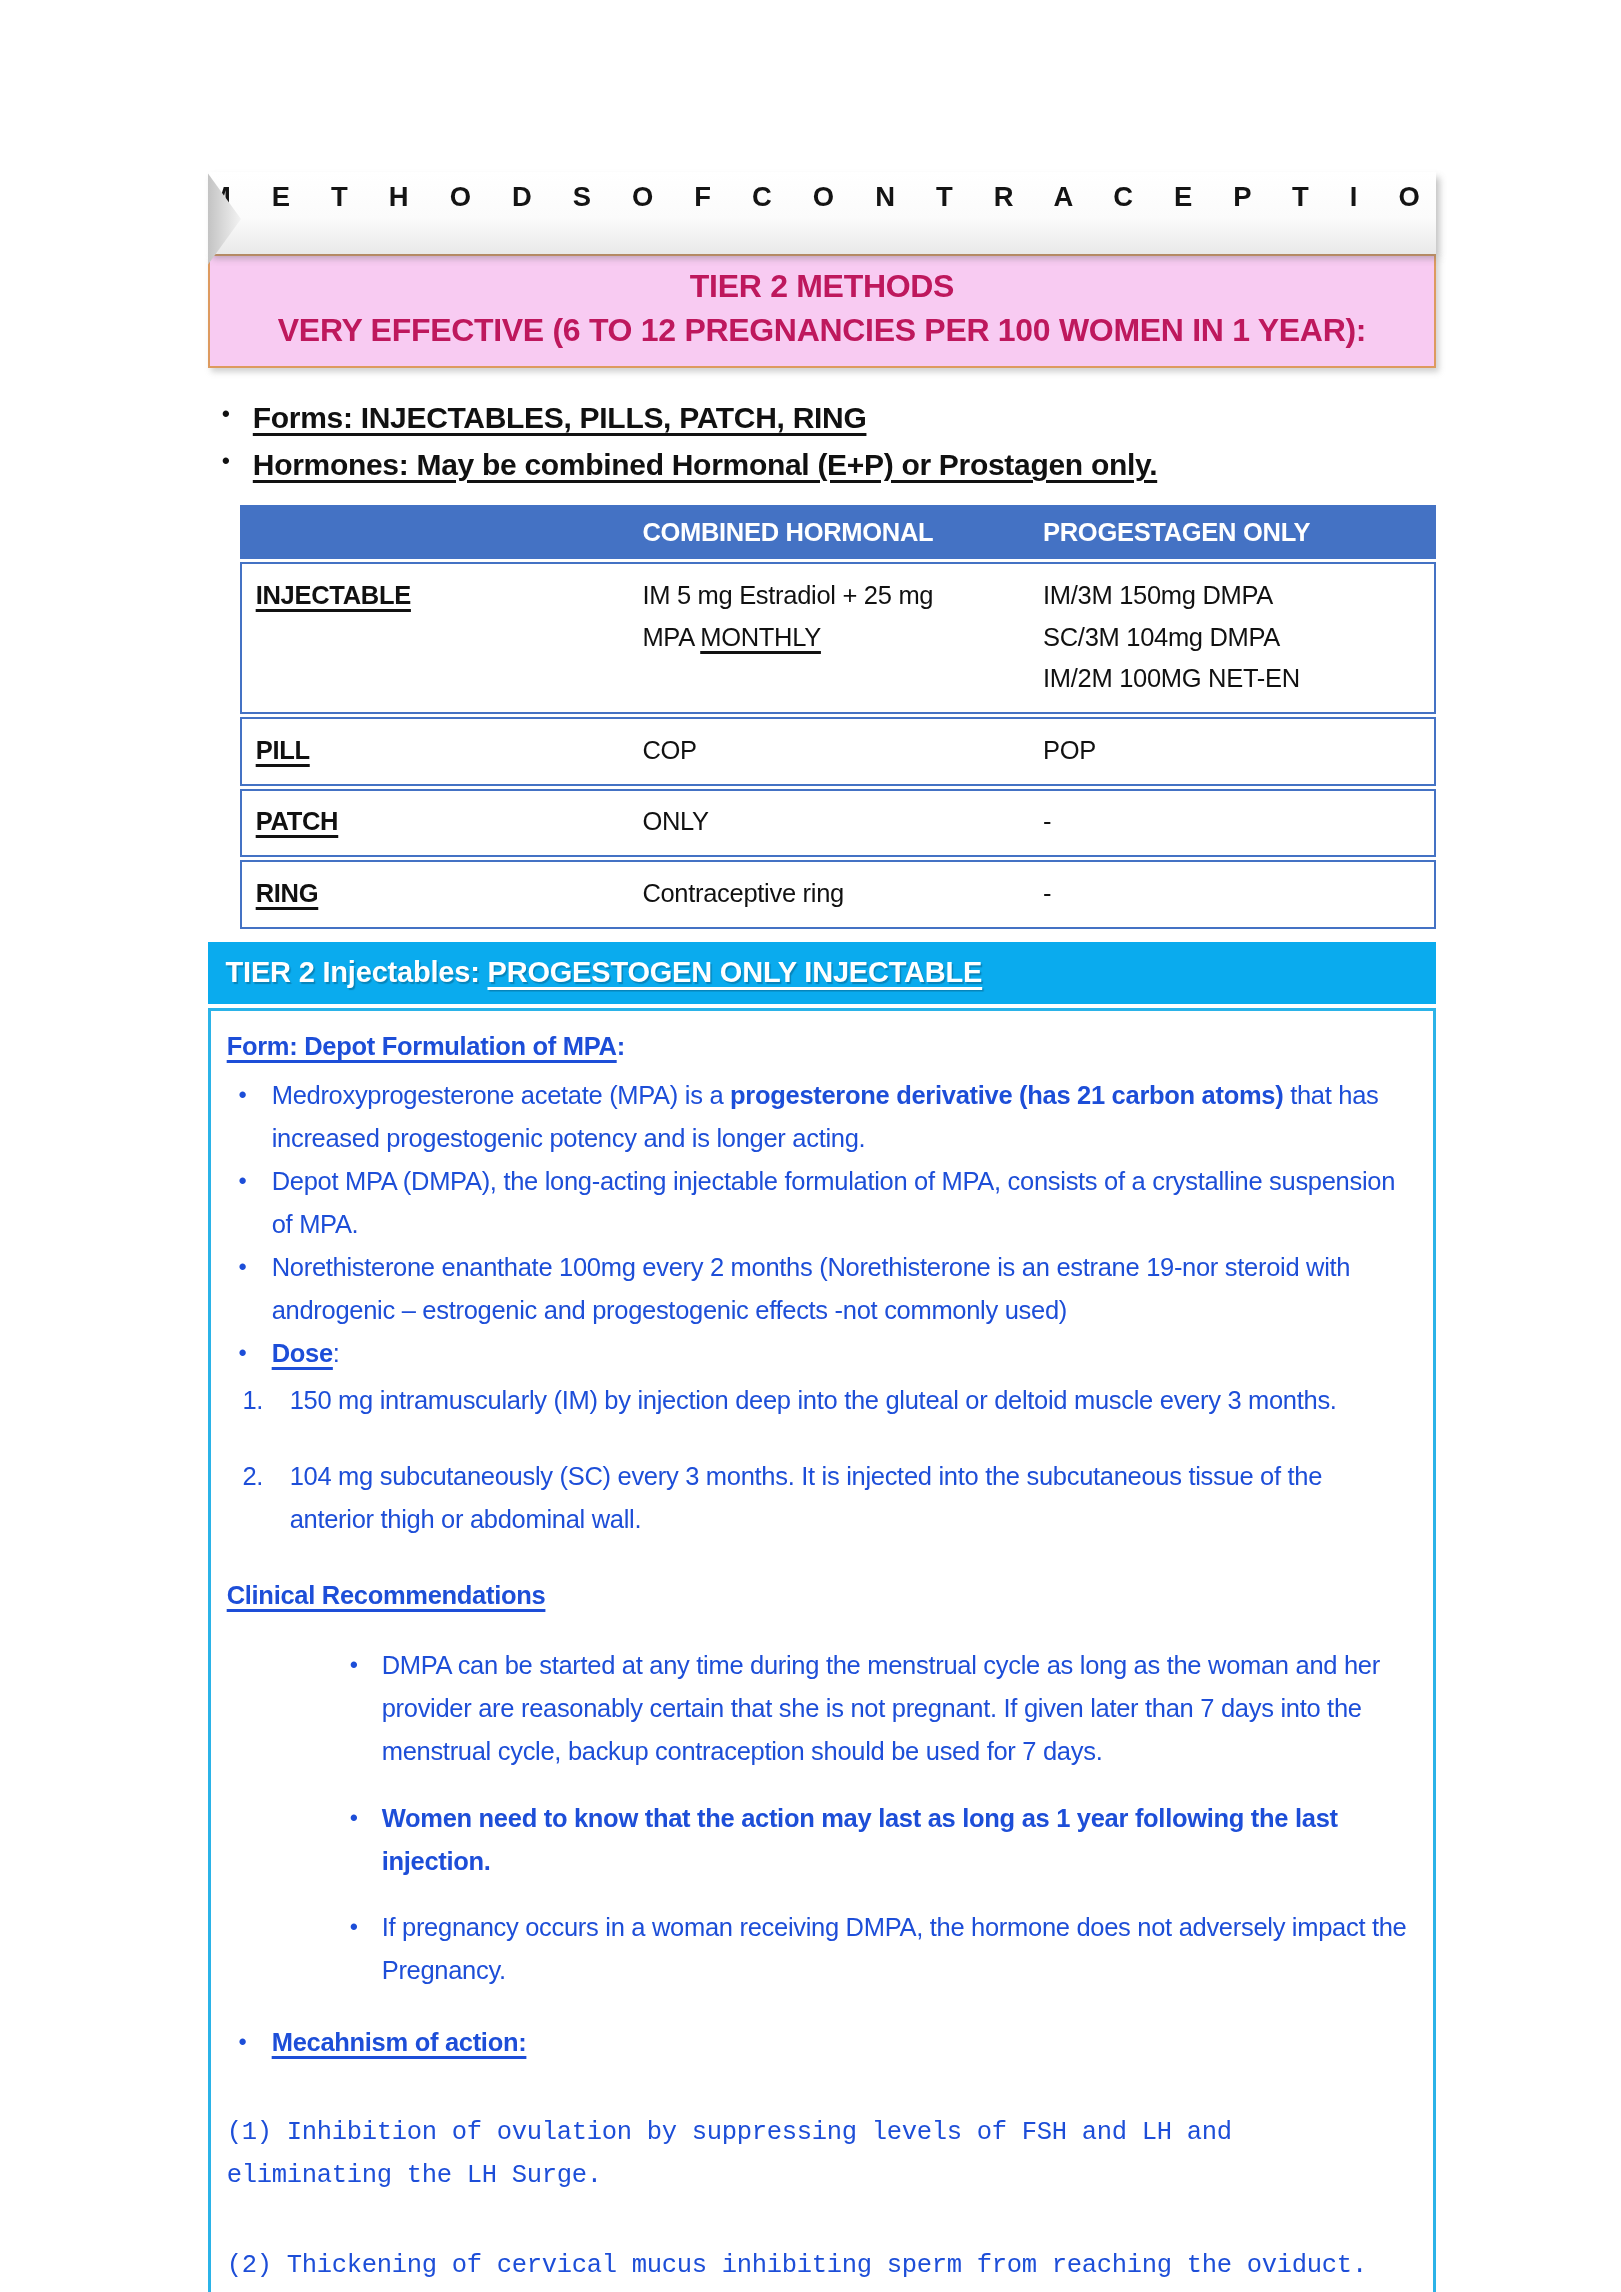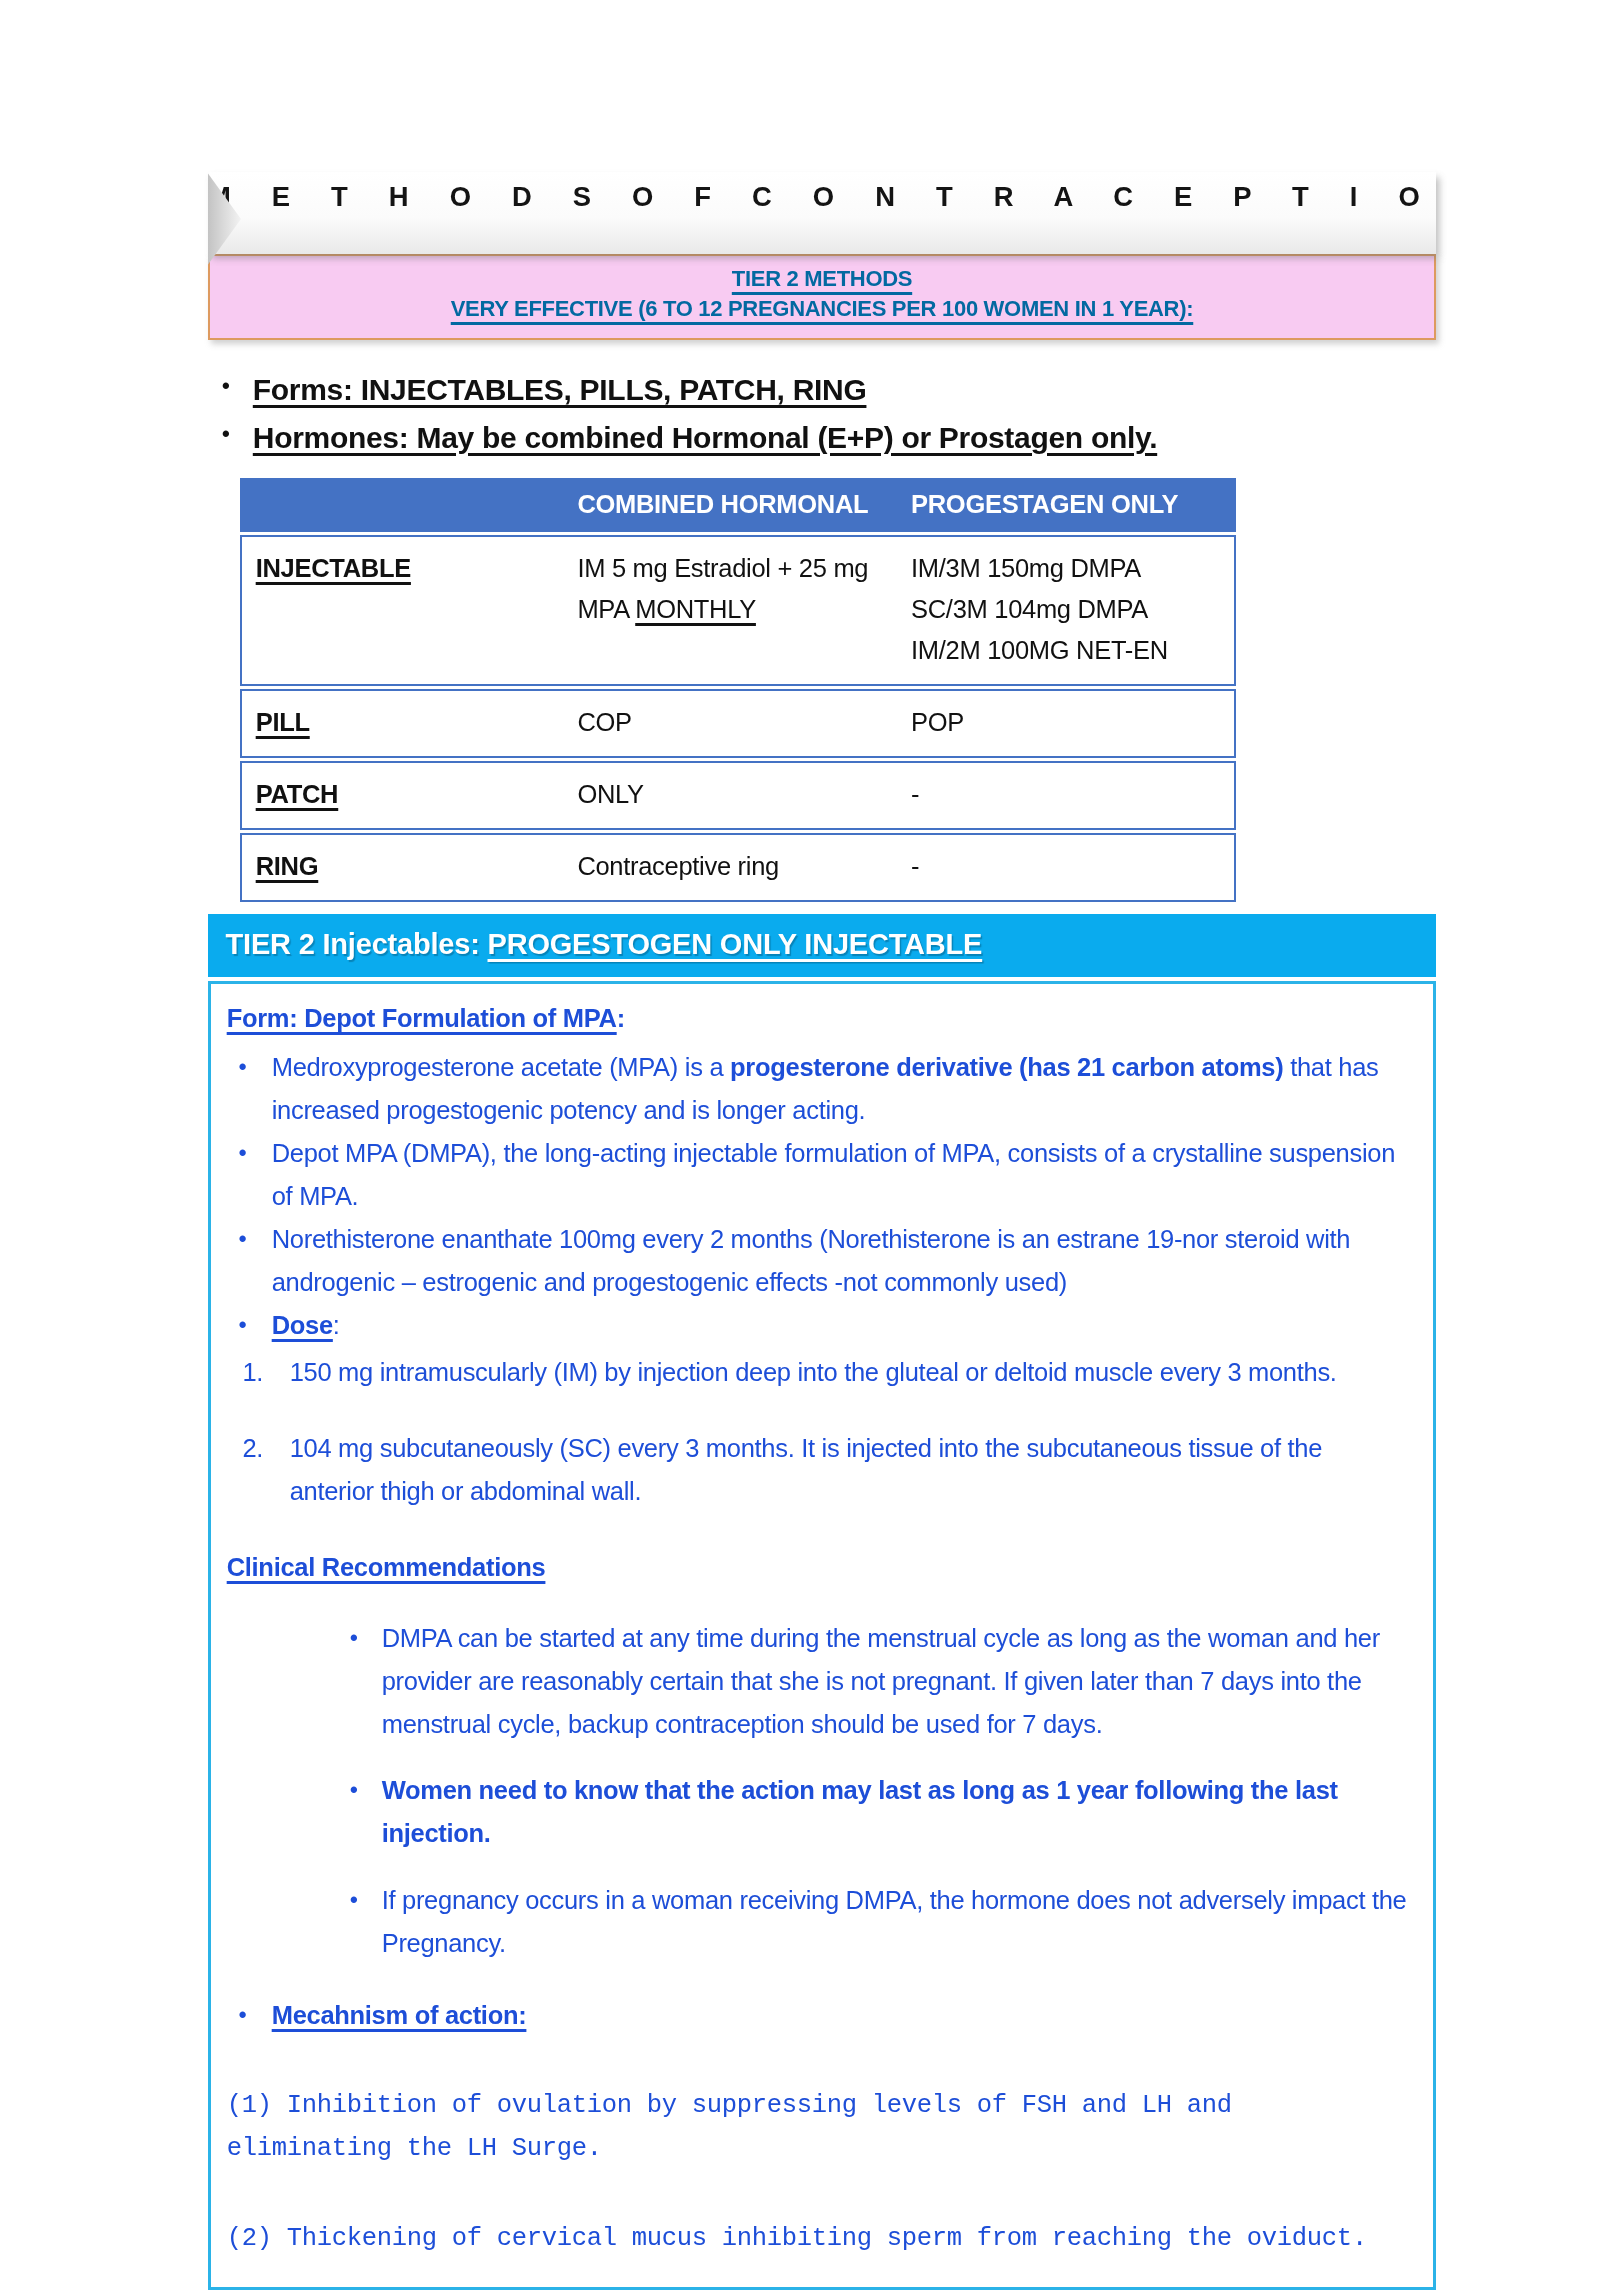--- a/index.html
+++ b/index.html
@@ -32,8 +32,8 @@
     text-align: center; padding: 7.8px 9.8px 13.7px 9.8px;
   }
   .pink-line {
-    font-size: 22px; font-weight: bold; line-height: 1.38; color: #0369a1;
-    text-decoration: underline; text-decoration-thickness: 2.9px; text-underline-offset: 5.9px;
+    font-size: 32px; font-weight: bold; line-height: 1.38; color: #be185d;
+    text-decoration-thickness: 2.9px; text-underline-offset: 5.9px;
     display: inline-block; width: 100%; letter-spacing: -0.3px;
   }
 

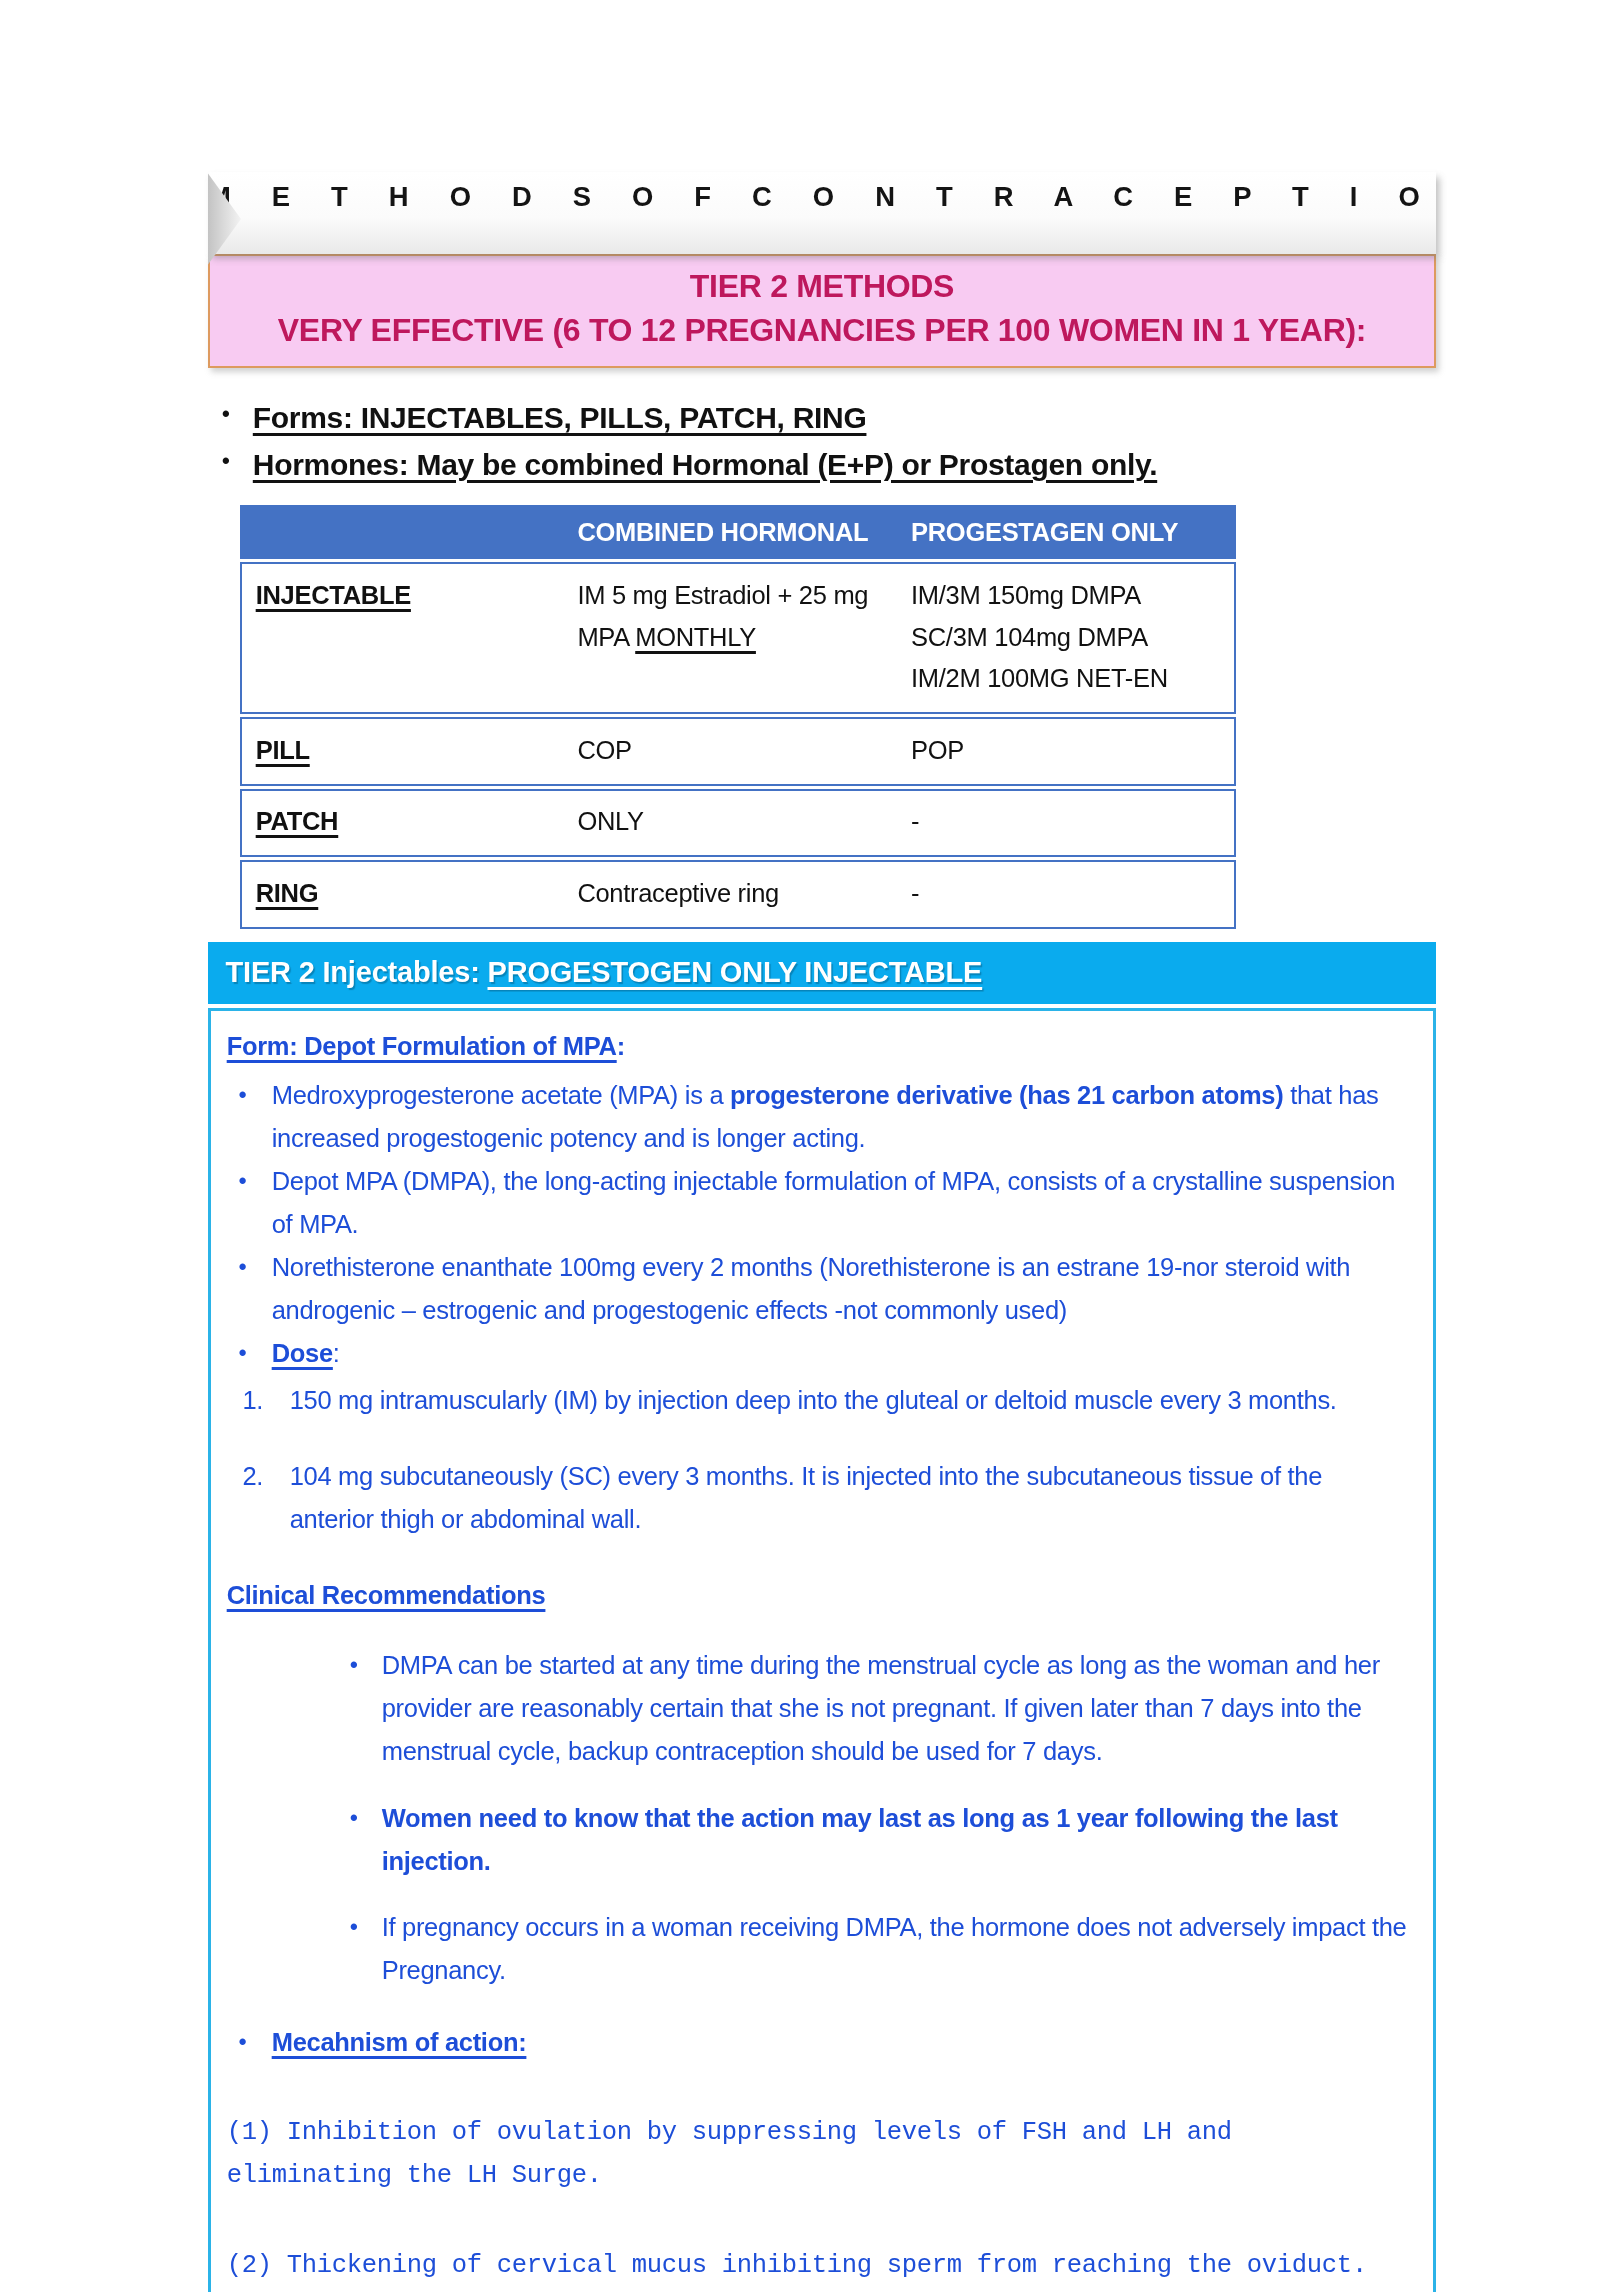--- a/index.html
+++ b/index.html
@@ -48,7 +48,7 @@
 
   
   .methods-table {
-    margin-left: 32px; width: 996px; table-layout: fixed;
+    margin-left: 32px; width: 1196px; table-layout: fixed;
     border-collapse: separate; border-spacing: 0 3.9px; margin-top: -3.9px;
     font-size: 25.5px; letter-spacing: -0.3px;
   }

